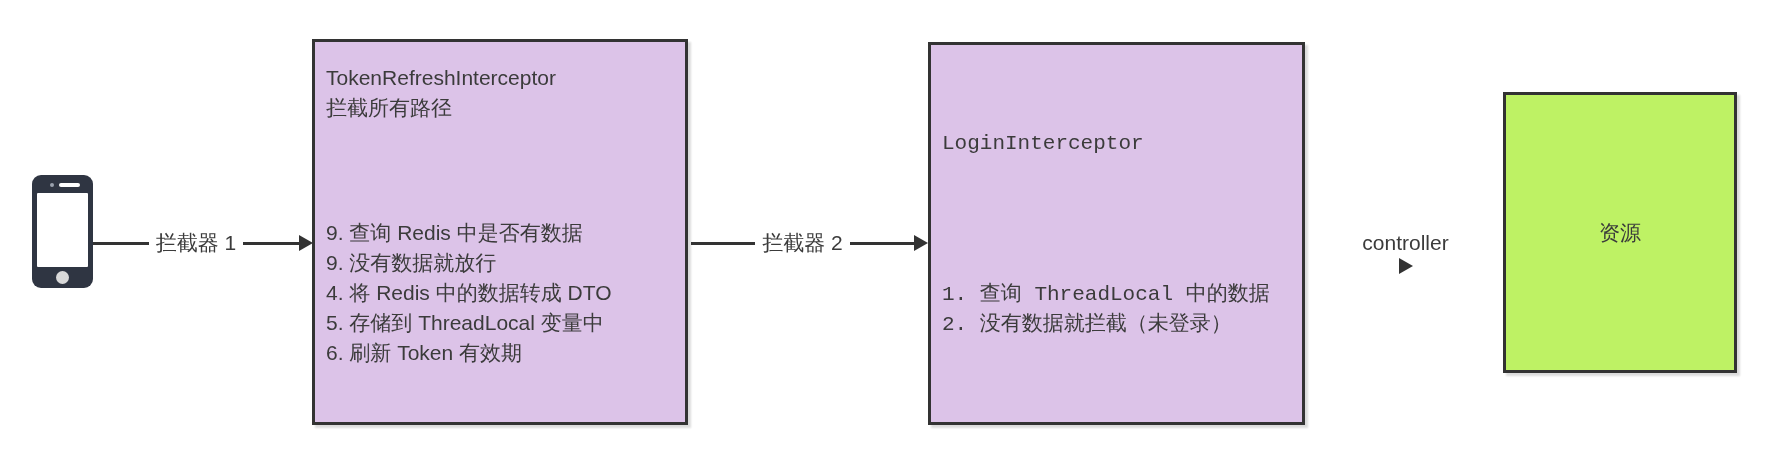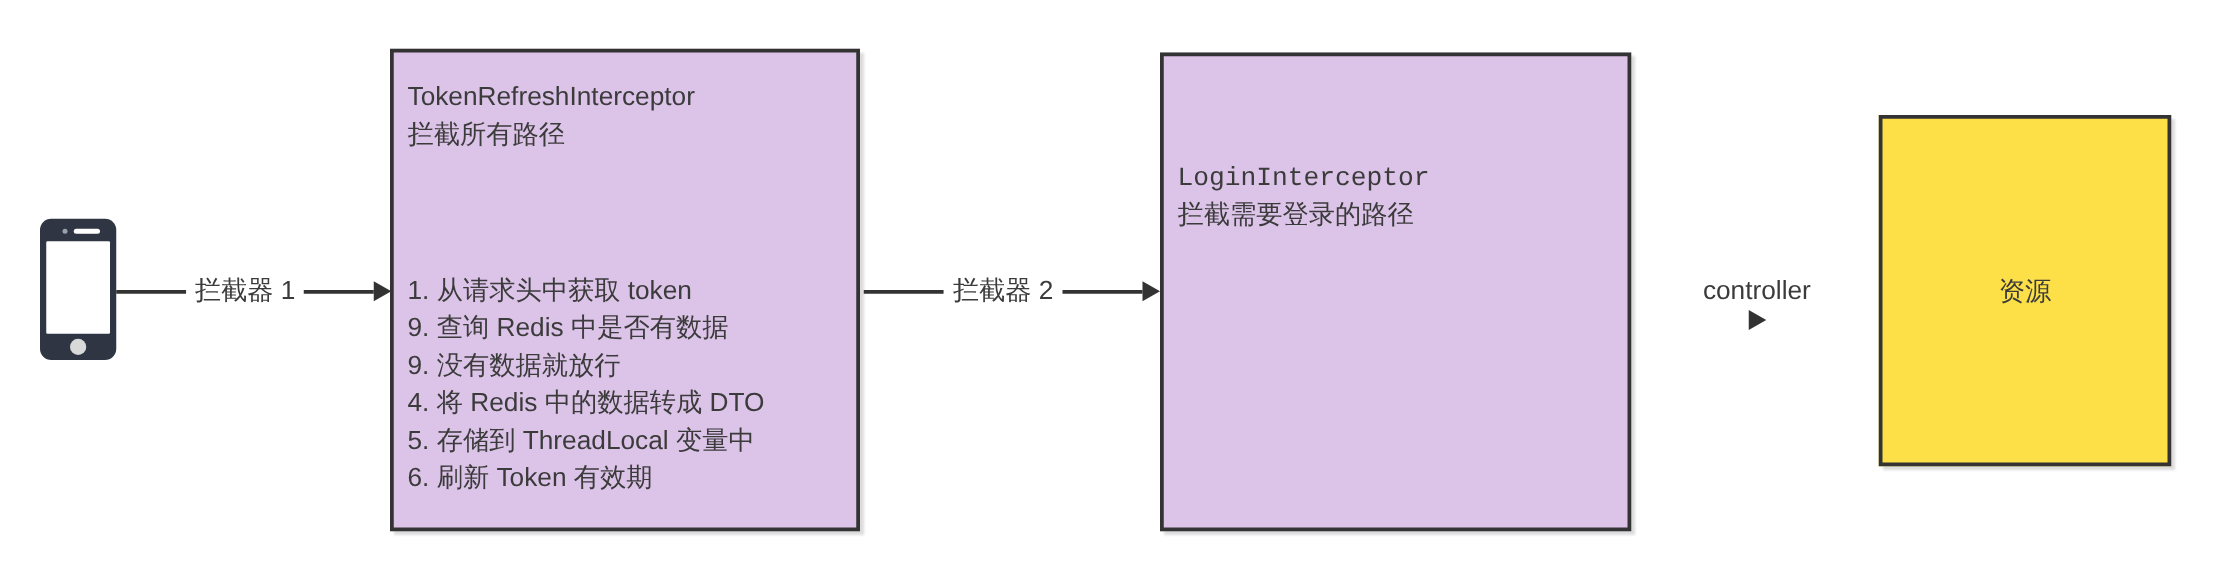--- a/index.html
+++ b/index.html
@@ -111,7 +111,6 @@
   <div class="box purple" style="left:928px;top:42px;width:377px;height:383px;font-family:Liberation Mono, monospace;">
     <div class="box-text" style="top:84px;">
       <div>LoginInterceptor</div>
-      <div>拦截需要登录的路径</div>
     </div>
     <div class="box-text" style="top:235px;">
     </div>

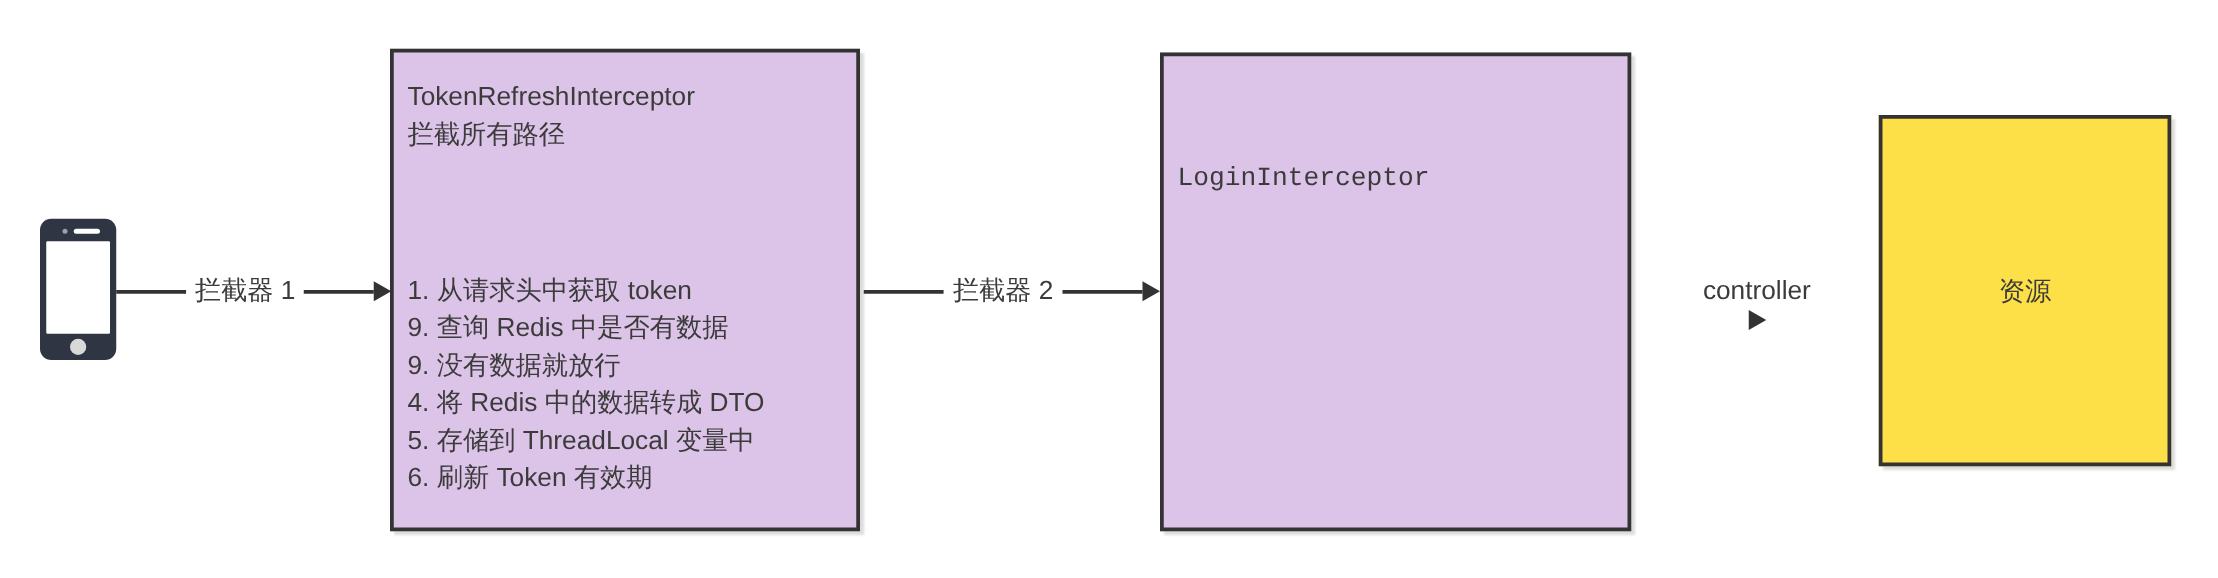--- a/index.html
+++ b/index.html
@@ -36,7 +36,7 @@
 
   
   .connector{
-    position:absolute;height:30px;top:218px;
+    position:absolute;height:30px;top:228px;
     display:flex;align-items:center;
   }
   .connector .seg{flex:1;height:3px;background:#333333;}

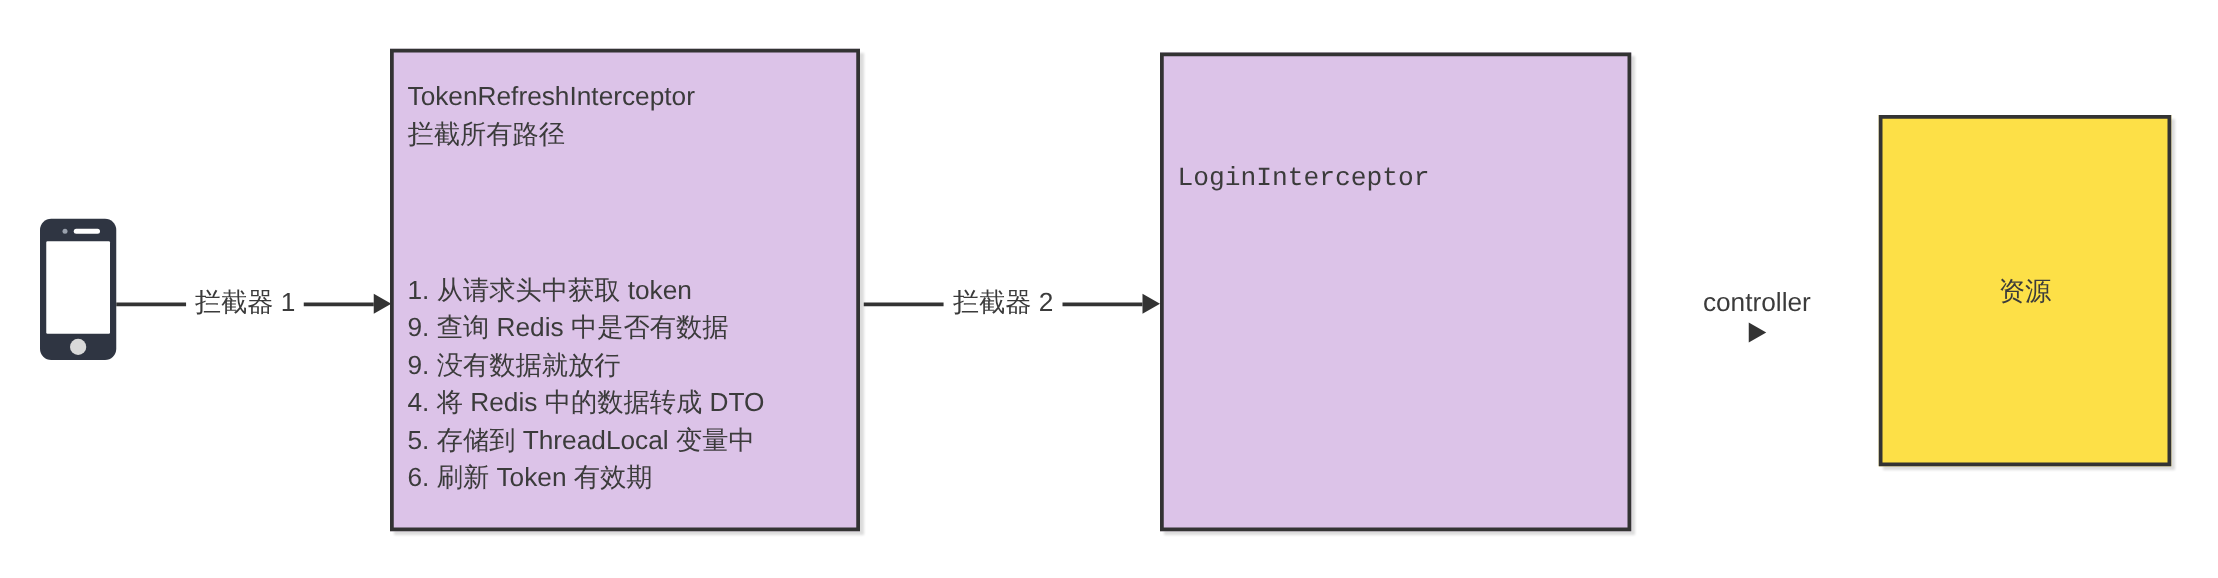--- a/index.html
+++ b/index.html
@@ -92,7 +92,6 @@
       <div>拦截所有路径</div>
     </div>
     <div class="box-text" style="top:176px;">
-      <div>1. 从请求头中获取 token</div>
       <div>9. 查询 Redis 中是否有数据</div>
       <div>9. 没有数据就放行</div>
       <div>4. 将 Redis 中的数据转成 DTO</div>

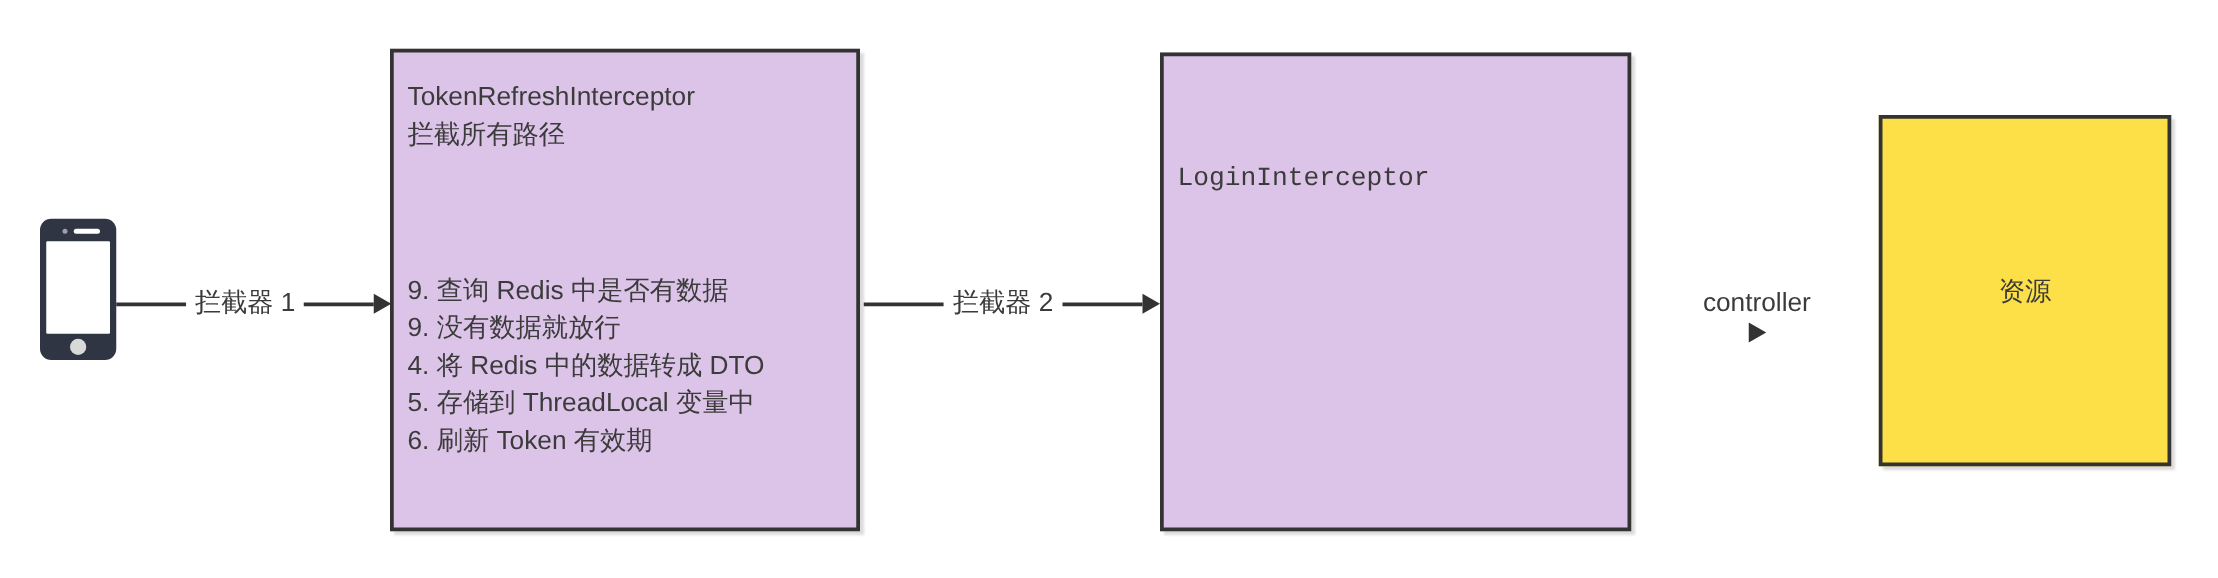--- a/index.html
+++ b/index.html
@@ -57,7 +57,7 @@
     box-shadow:3px 3px 2px rgba(0,0,0,0.14);
   }
   .box.purple{background:#dcc3e8;}
-  .box.yellow{background:#fde047;}
+  .box.yellow{background:#bef264;}
   .box-text{
     position:absolute;left:11px;right:6px;
     font-size:21px;line-height:30px;white-space:nowrap;

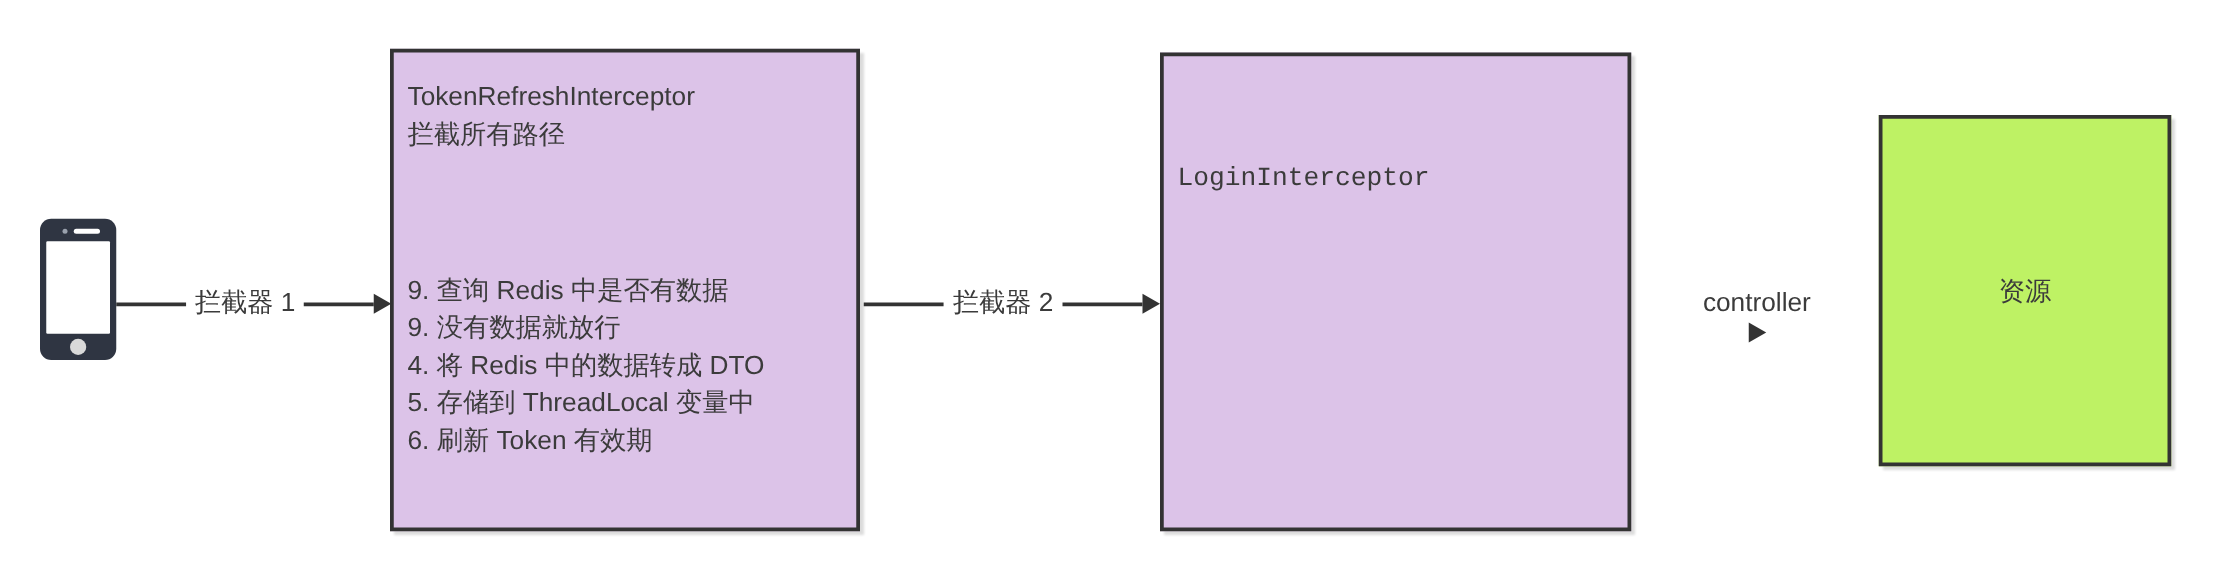--- a/index.html
+++ b/index.html
@@ -112,6 +112,7 @@
       <div>LoginInterceptor</div>
     </div>
     <div class="box-text" style="top:235px;">
+      <div>1. 查询 ThreadLocal 中的数据</div>
     </div>
   </div>
 

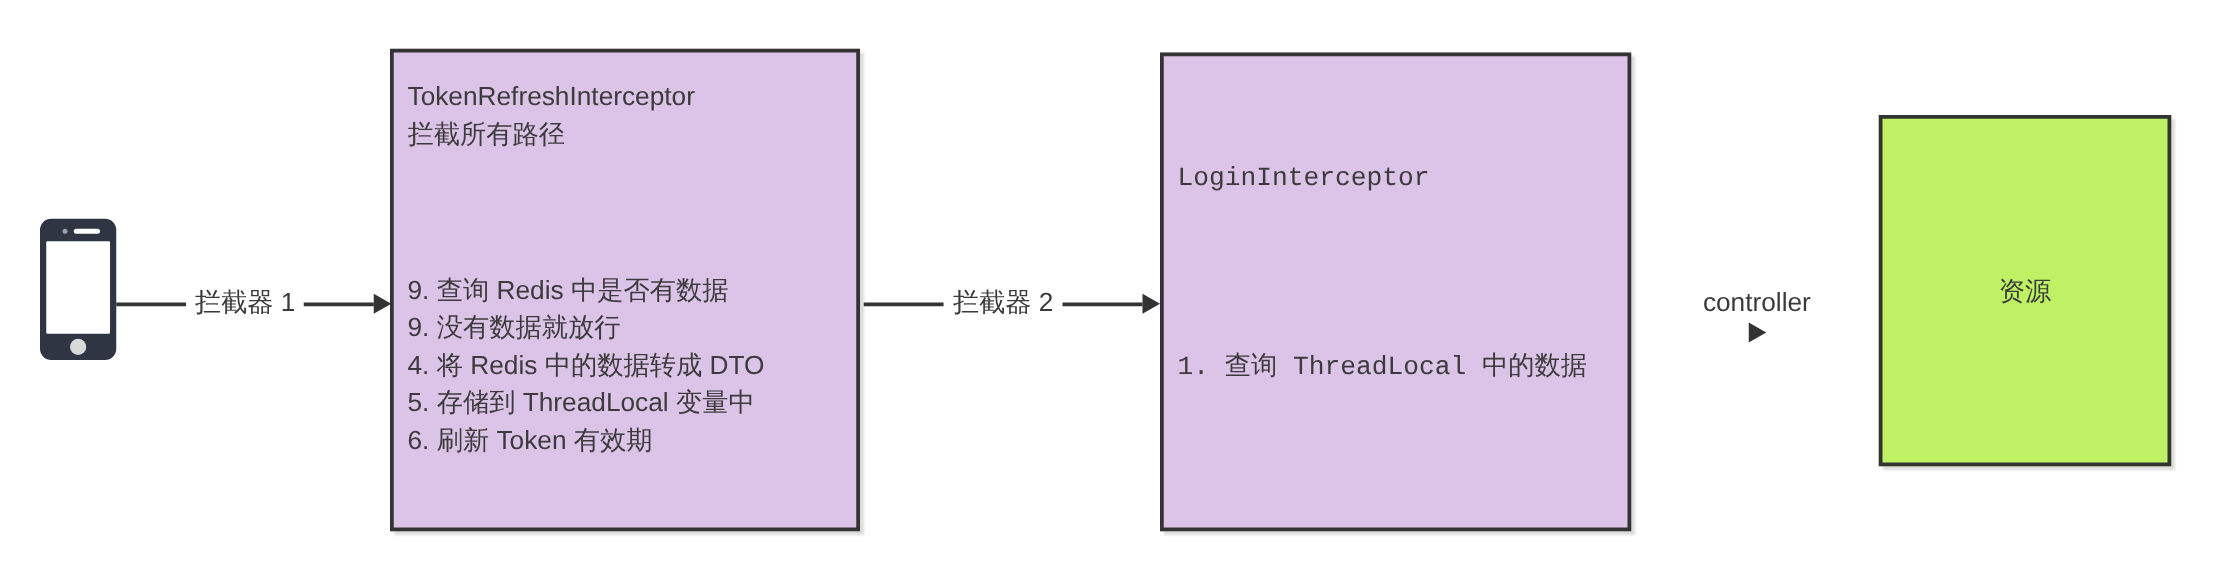--- a/index.html
+++ b/index.html
@@ -113,6 +113,7 @@
     </div>
     <div class="box-text" style="top:235px;">
       <div>1. 查询 ThreadLocal 中的数据</div>
+      <div>2. 没有数据就拦截（未登录）</div>
     </div>
   </div>
 

